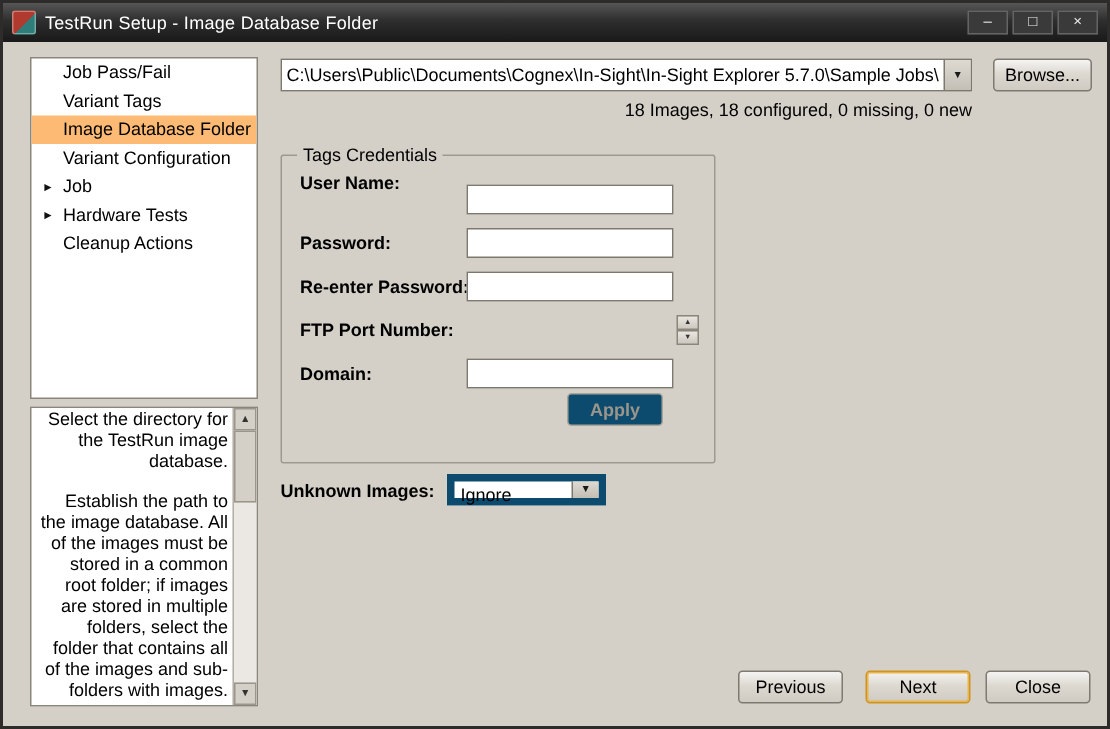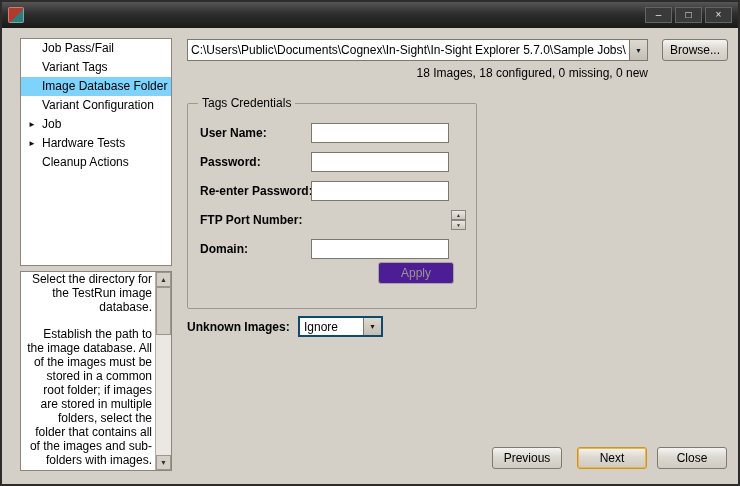--- a/index.html
+++ b/index.html
@@ -98,6 +98,7 @@
 
   <div class="titlebar">
     <span class="app-icon"></span>
+    <span class="title">TestRun Setup - Image Database Folder</span>
     <div class="win-controls">
       <button class="win-btn">–</button>
       <button class="win-btn">□</button>

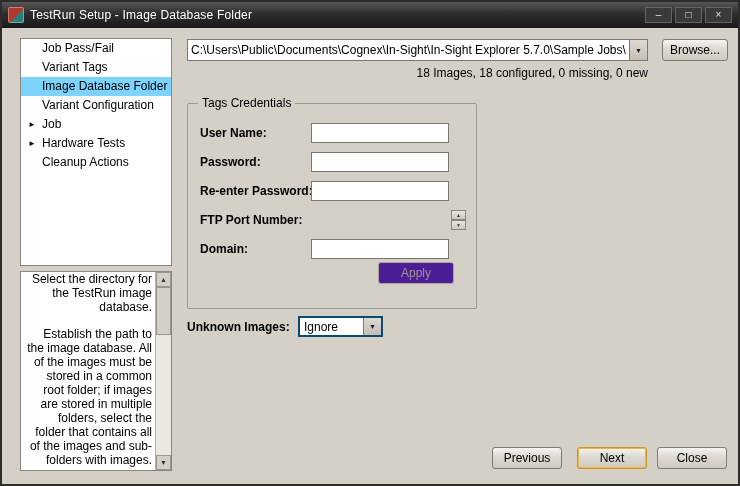--- a/index.html
+++ b/index.html
@@ -27,7 +27,7 @@
               background:#ffffff; border:1px solid #8a867c; overflow:hidden; }
   .nav-item { position:relative; height:19px; line-height:19px; padding-left:21px;
               white-space:nowrap; }
-  .nav-item.selected { background:#7dd3fc; }
+  .nav-item.selected { background:#fdba74; }
   .nav-item .arrow { position:absolute; left:7px; top:0; font-size:8px; line-height:19px; color:#111; }
 
   

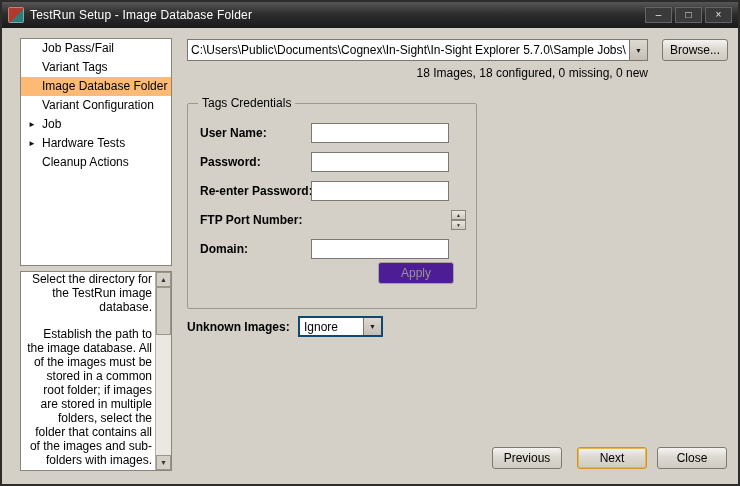--- a/index.html
+++ b/index.html
@@ -157,7 +157,7 @@
   <div class="groupbox">
     <span class="group-title">Tags Credentials</span>
 
-    <span class="field-label" style="top:19px">User Name:</span>
+    <span class="field-label" style="top:8px">User Name:</span>
     <input class="field-input" style="top: 19px;" value="">
 
     <span class="field-label" style="top:48px">Password:</span>

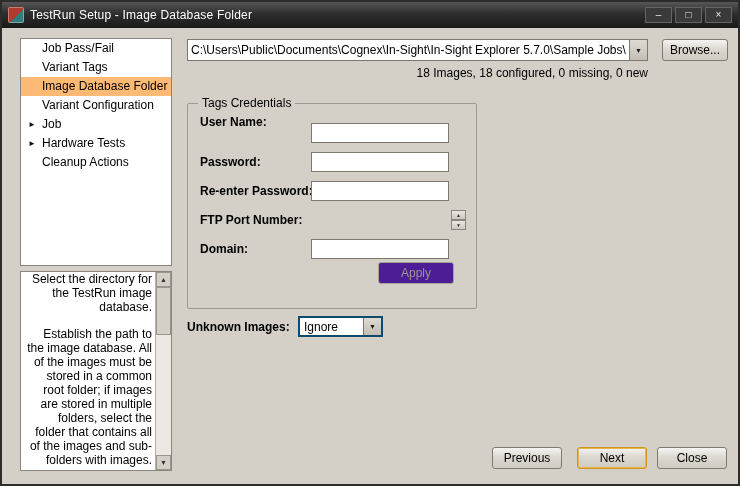--- a/index.html
+++ b/index.html
@@ -75,8 +75,8 @@
   .spin-btn { flex:1; width:15px; background:linear-gradient(#eae7e1,#ccc8c0);
               border:1px solid #8a867c; font-size:5px; color:#333; padding:0;
               display:flex; align-items:center; justify-content:center; font-family:inherit; }
-  .btn-apply { left:190px; top:158px; width:76px; background:#4c1d95; color:#9a968c;
-               border:1px solid #a8a49a; }
+  .btn-apply { left:190px; top:158px; width:64px; background:#0c4a6e; color:#9a968c;
+               border:1px solid #a8a49a;font-weight:bold; }
 
   
   .uimg-label { position:absolute; left:185px; top:315px; height:21px; line-height:21px;

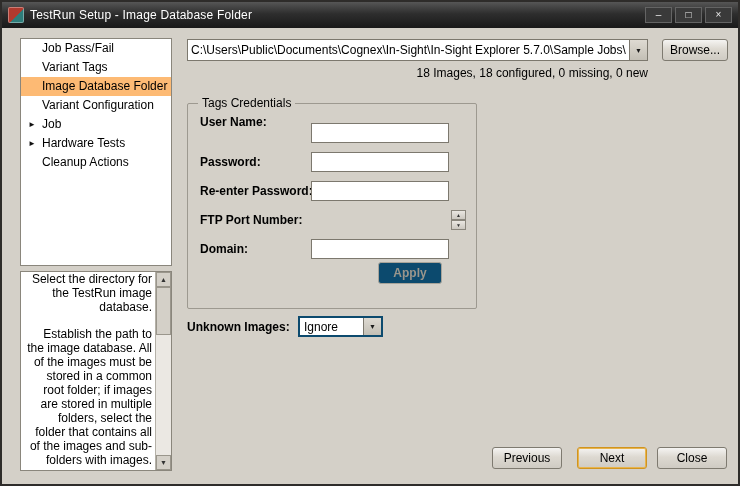--- a/index.html
+++ b/index.html
@@ -81,8 +81,8 @@
   
   .uimg-label { position:absolute; left:185px; top:315px; height:21px; line-height:21px;
                 font-weight:bold; }
-  .uimg-combo { position:absolute; left:296px; top:314px; width:85px; height:21px;
-                border:2px solid #0c4a6e; background:#fff; display:flex; }
+  .uimg-combo { position:absolute; left:296px; top:314px; width:106px; height:21px;
+                border:5px solid #0c4a6e; background:#fff; display:flex; }
   .uimg-value { flex:1; line-height:19px; padding:0 4px; }
 
   

